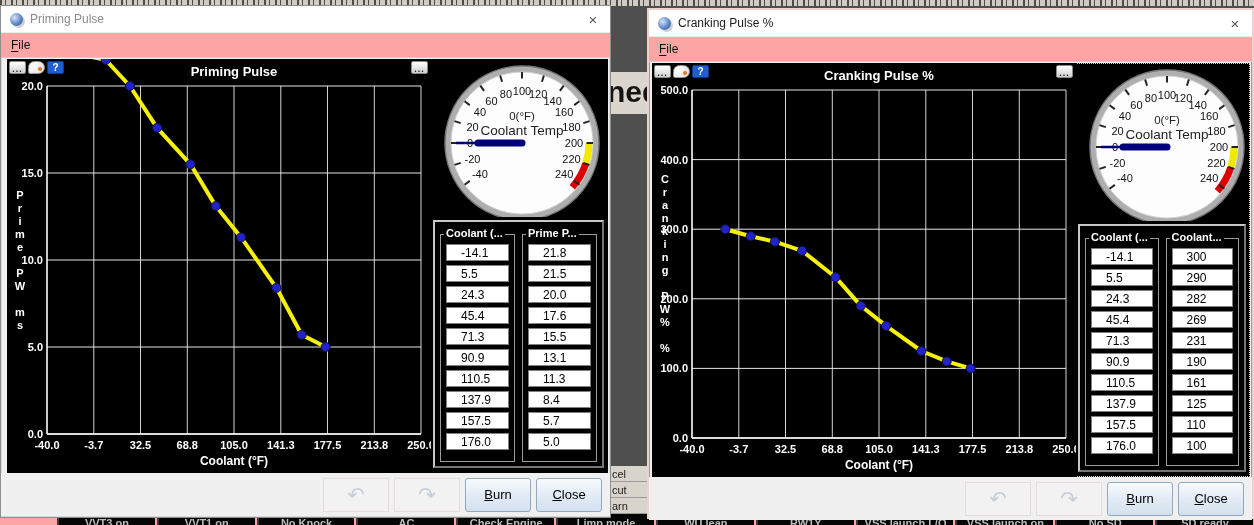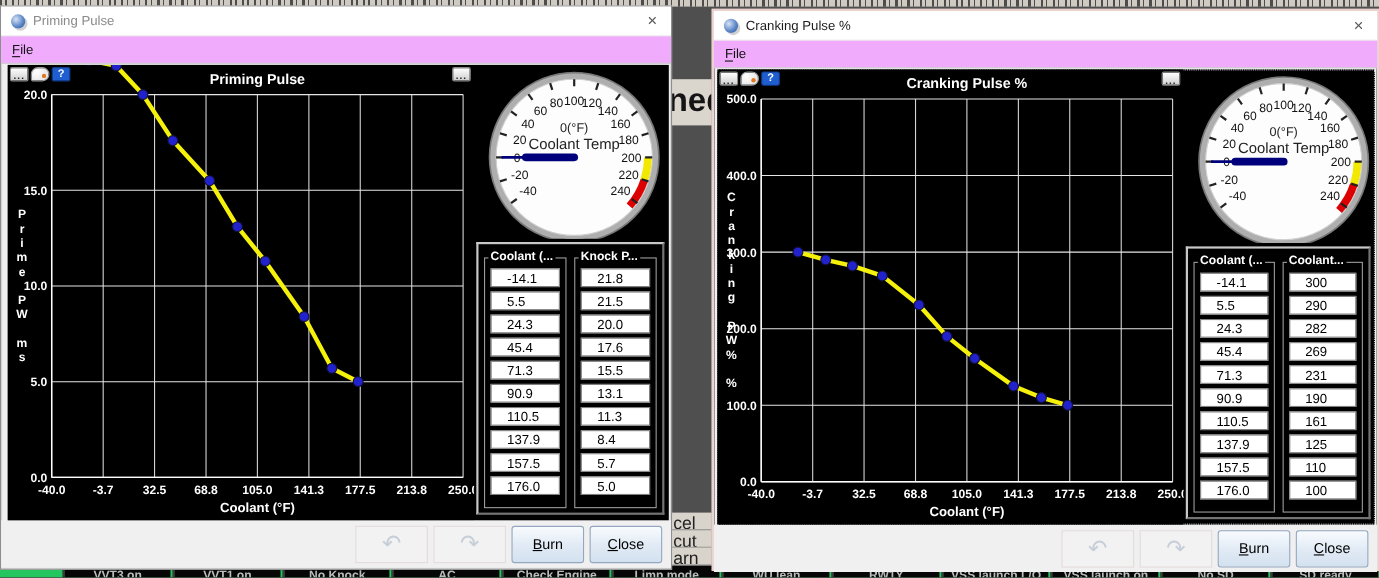--- a/index.html
+++ b/index.html
@@ -37,7 +37,7 @@
   #win0 .title{color:#8b8b8b;}
   #win1 .title{color:#1c1c1c;}
   .closex{margin-left:auto;font-size:15px;line-height:15px;width:16px;text-align:center;color:#555;cursor:default;}
-  .menubar{height:24px;background:#f0abfc;border-bottom:1px solid #cfcfcf;display:flex;
+  .menubar{height:24px;background:#fca5a5;border-bottom:1px solid #cfcfcf;display:flex;
     align-items:center;padding:0 10px;font-size:12px;color:#111;}
   .menu-item u{text-underline-offset:2px;}
 

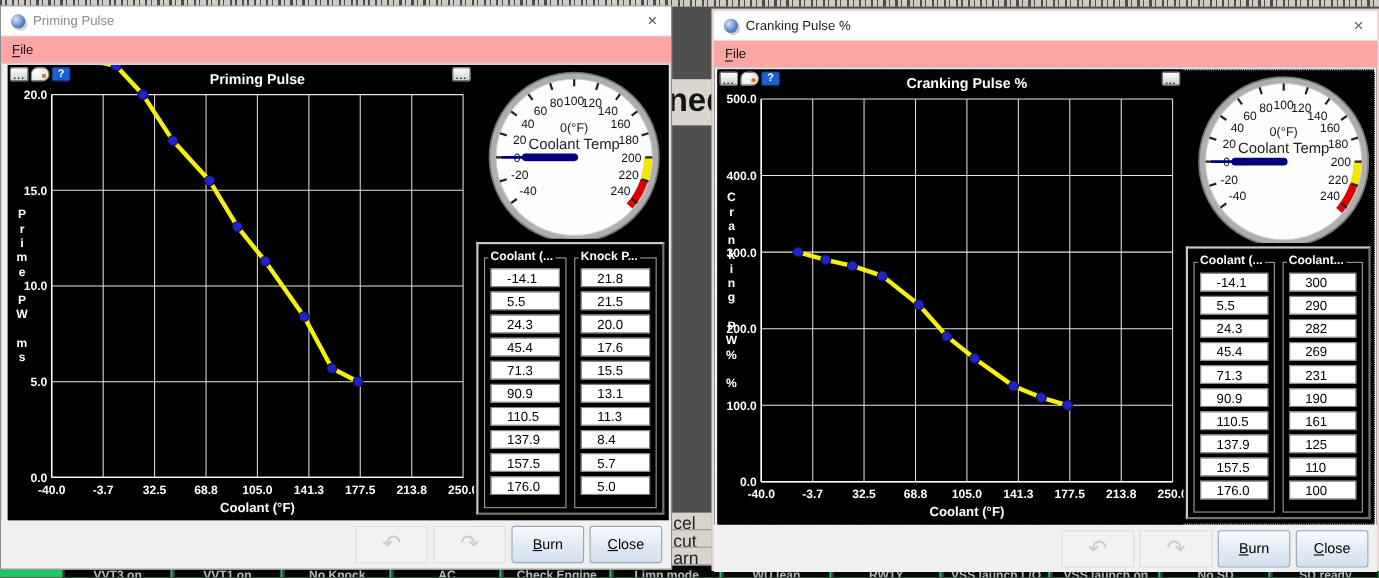--- a/index.html
+++ b/index.html
@@ -254,7 +254,7 @@
             <input class="cell" value="176.0" style="">
           </div>
           <div class="group">
-    <span class="group-label">Knock P...</span>
+    <span class="group-label">Prime P...</span>
             <input class="cell" value="21.8" style="">
             <input class="cell" value="21.5" style="">
             <input class="cell" value="20.0" style="">

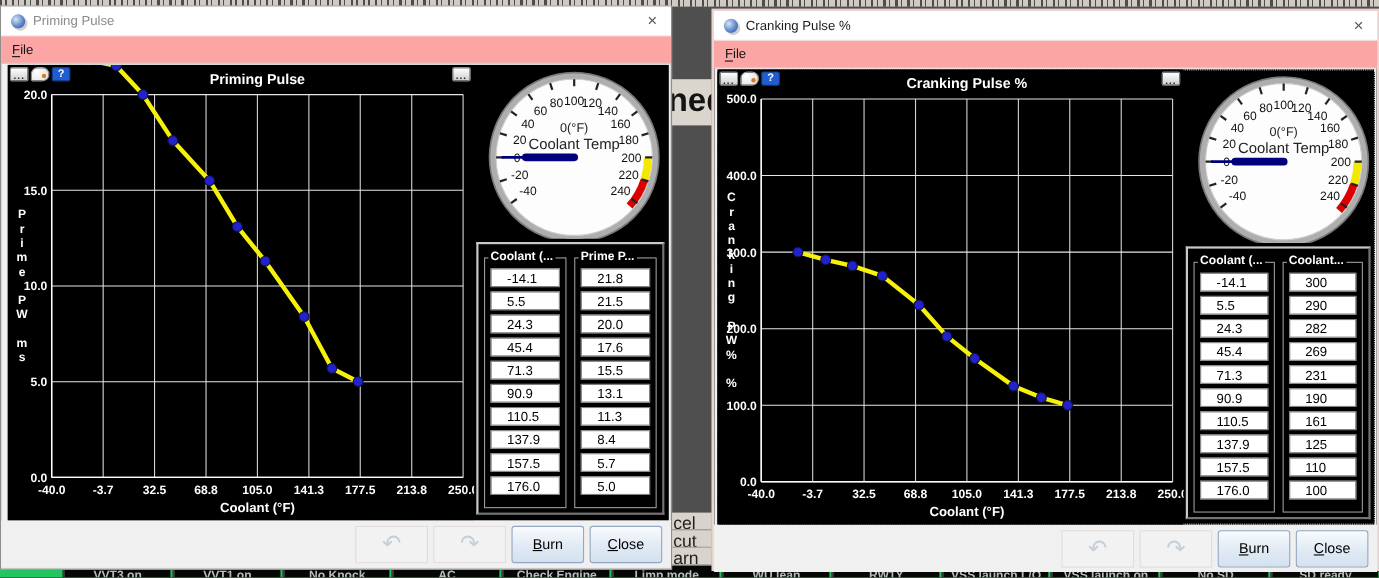--- a/index.html
+++ b/index.html
@@ -15,7 +15,7 @@
     background:#dad6ce;overflow:hidden;font-weight:bold;font-size:30px;line-height:40px;color:#141414;}
   .underlay-band span{margin-left:-3px;display:inline-block;}
   .frag{position:absolute;left:610px;width:37px;height:16px;z-index:1;background:#d8d4cc;
-    border-bottom:1px solid #9a9a9a;font-size:16px;color:#222;padding:2px 0 0 2px;box-sizing:border-box;overflow:hidden;}
+    border-bottom:1px solid #9a9a9a;font-size:11px;color:#222;padding:2px 0 0 2px;box-sizing:border-box;overflow:hidden;}
   .bottom-strip{position:absolute;left:0;bottom:0;width:100%;height:12px;background:#22c55e;
     display:flex;z-index:0;}
   .bottom-strip .spacer{width:56px;}

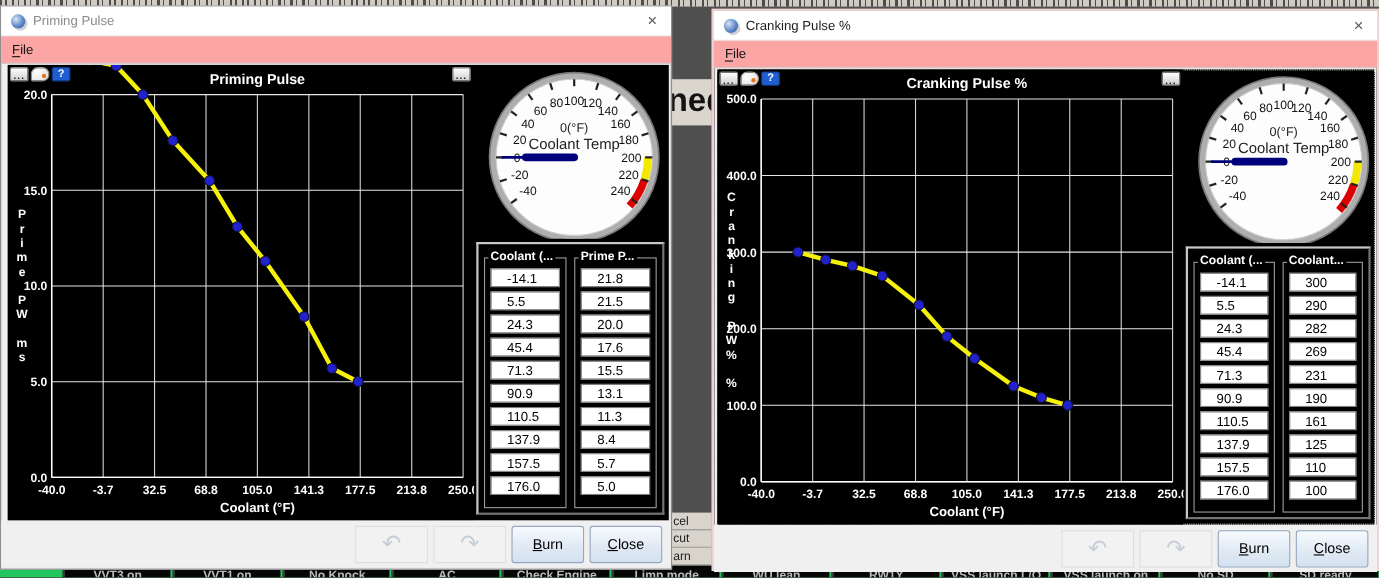--- a/index.html
+++ b/index.html
@@ -16,7 +16,7 @@
   .underlay-band span{margin-left:-3px;display:inline-block;}
   .frag{position:absolute;left:610px;width:37px;height:16px;z-index:1;background:#d8d4cc;
     border-bottom:1px solid #9a9a9a;font-size:11px;color:#222;padding:2px 0 0 2px;box-sizing:border-box;overflow:hidden;}
-  .bottom-strip{position:absolute;left:0;bottom:0;width:100%;height:12px;background:#22c55e;
+  .bottom-strip{position:absolute;left:0;bottom:0;width:100%;height:12px;background:#fca5a5;
     display:flex;z-index:0;}
   .bottom-strip .spacer{width:56px;}
   .ind{flex:1;margin:0 1px;background:#060606;border-left:2px solid #3c3c3c;position:relative;overflow:hidden;}

